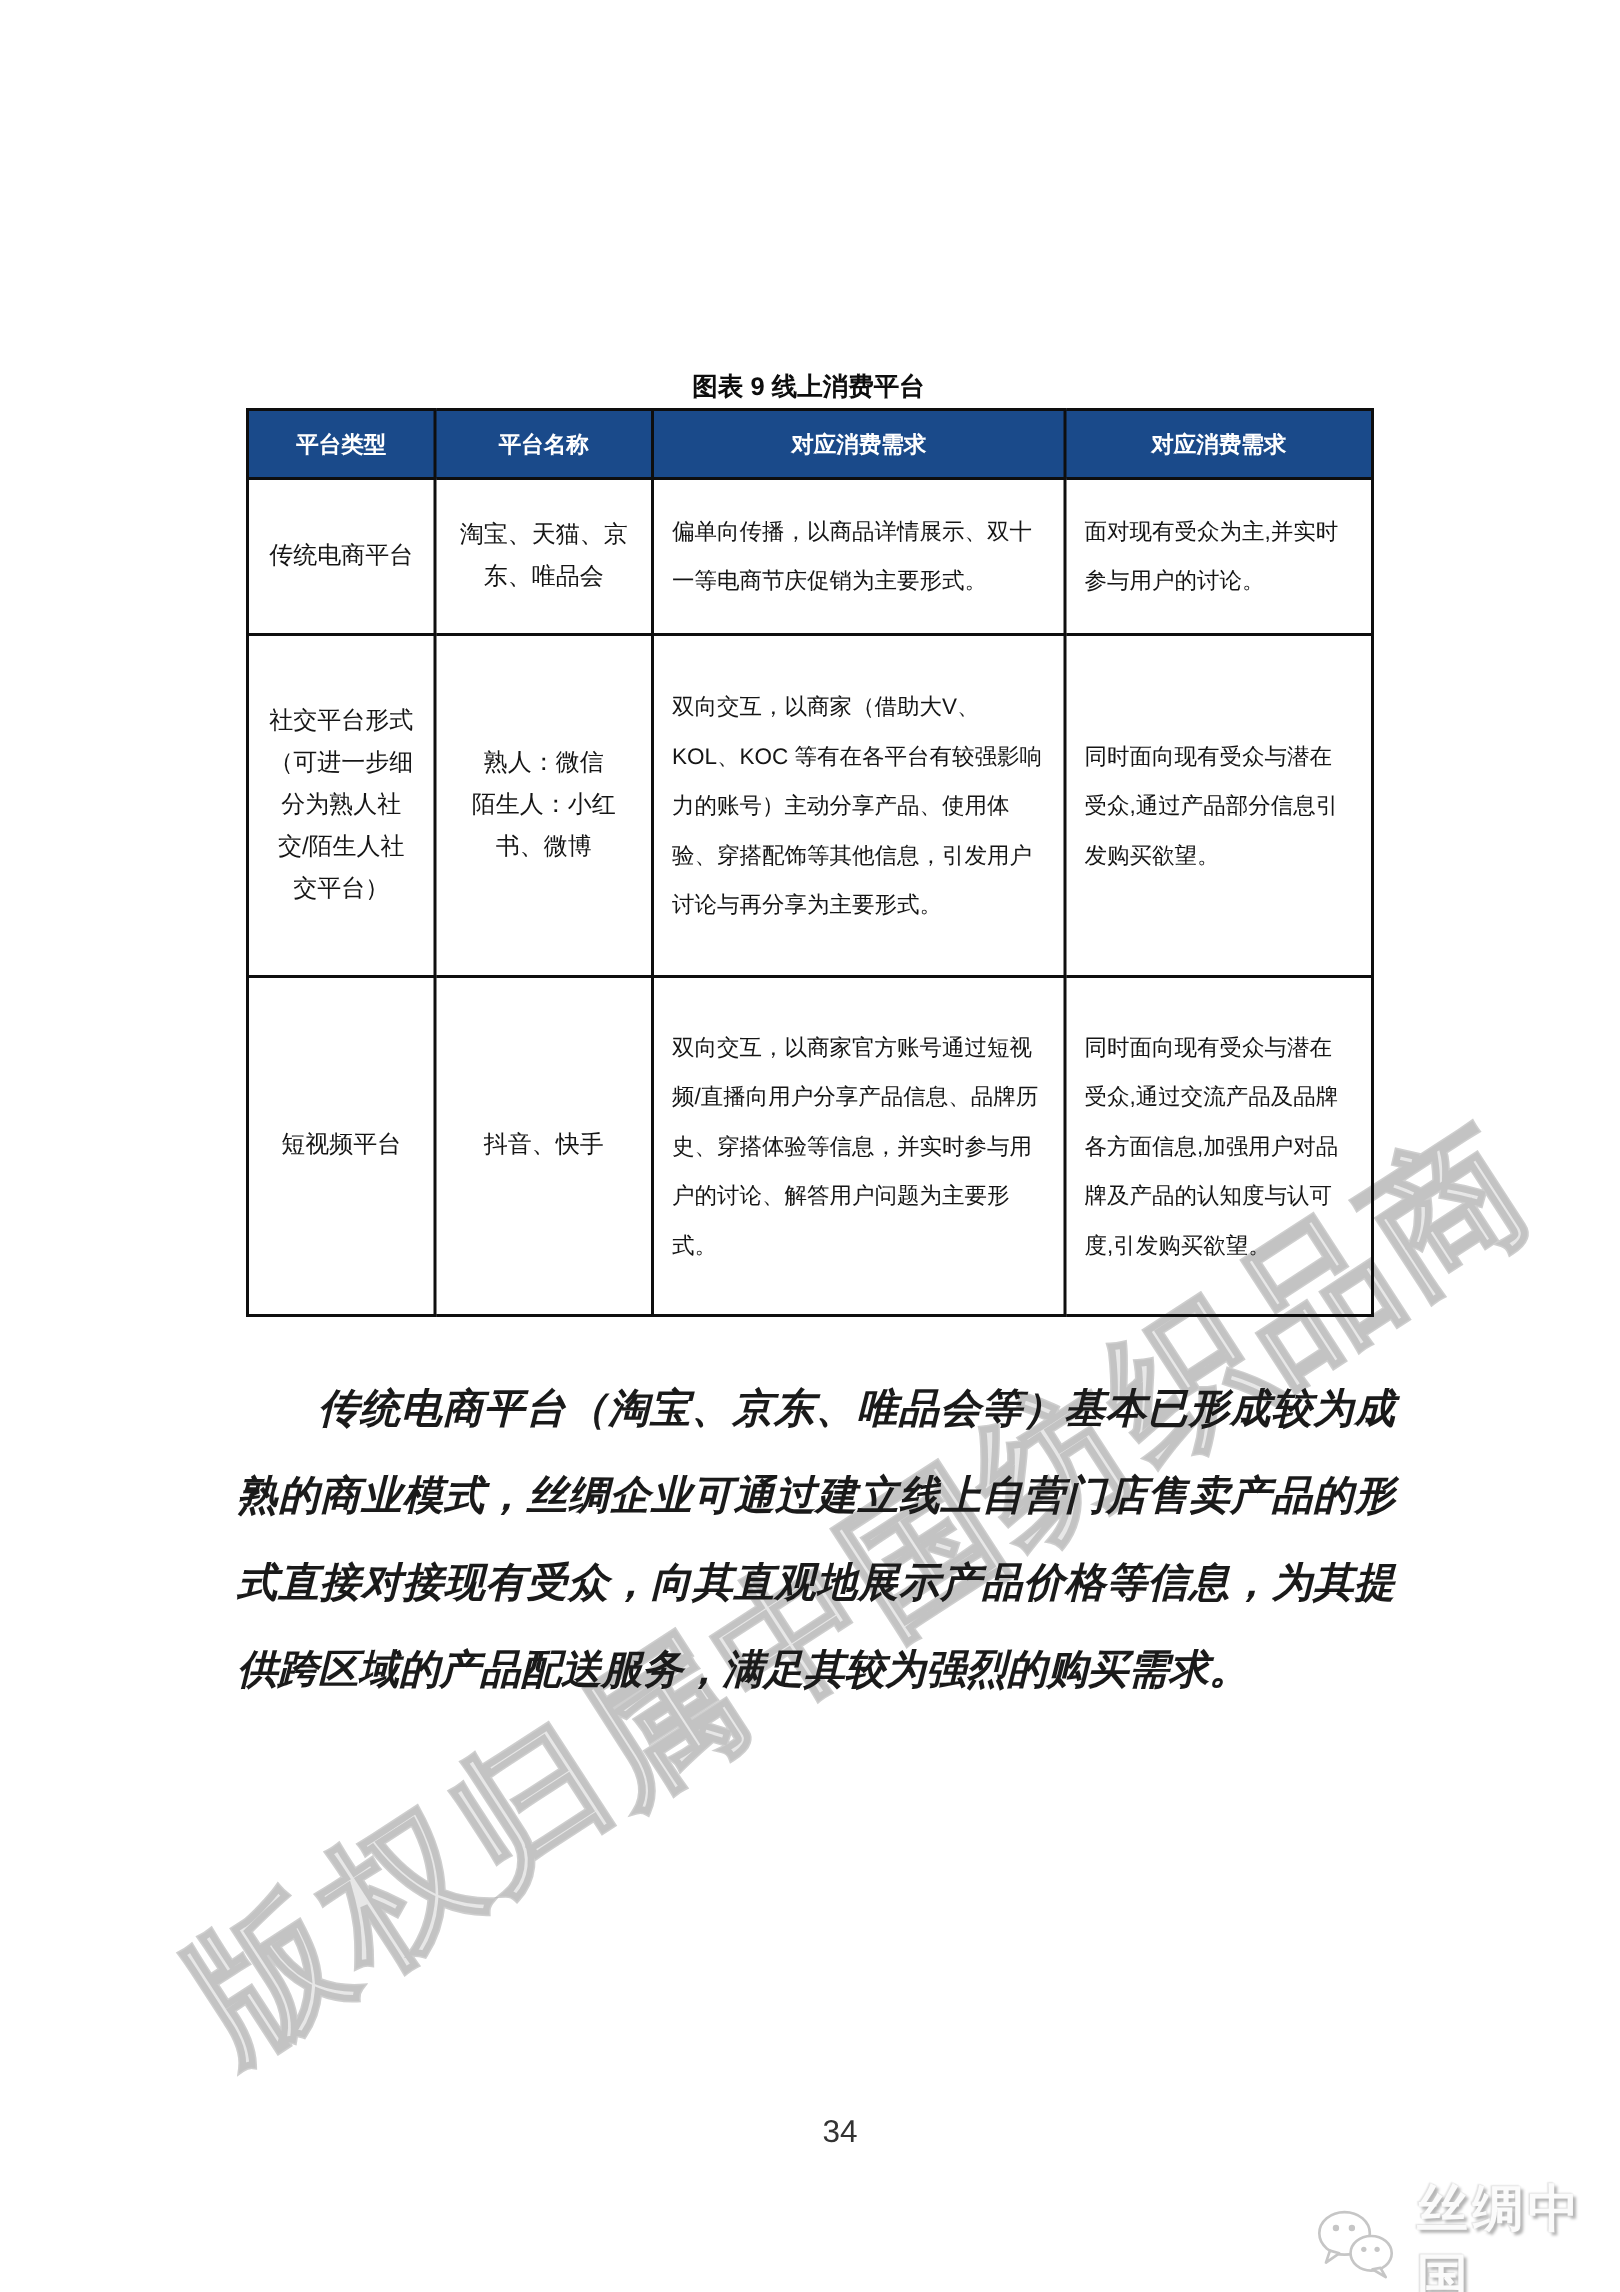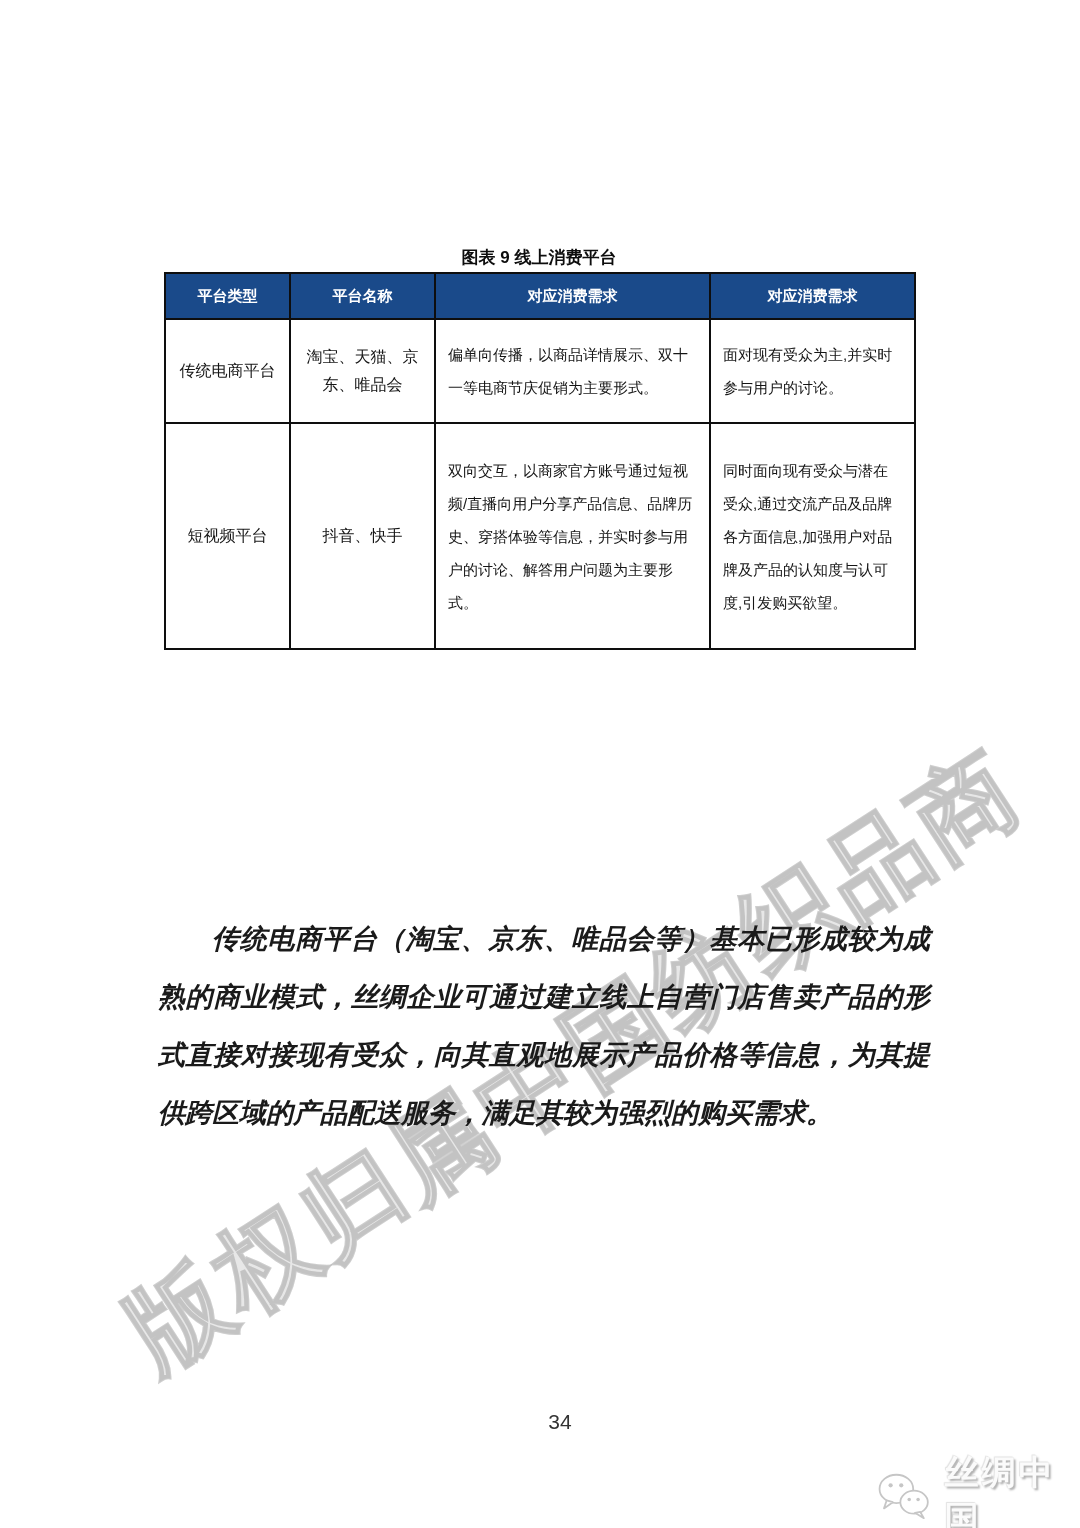--- a/index.html
+++ b/index.html
@@ -97,6 +97,13 @@
         <td>偏单向传播，以商品详情展示、双十一等电商节庆促销为主要形式。</td>
         <td>面对现有受众为主,并实时参与用户的讨论。</td>
       </tr>
+      <tr class="row-2">
+        <td class="c">社交平台形式（可进一步细分为熟人社交/陌生人社交平台）</td>
+        <td class="c prewrap">熟人：微信
+陌生人：小红书、微博</td>
+        <td>双向交互，以商家（借助大V、KOL、KOC 等有在各平台有较强影响力的账号）主动分享产品、使用体验、穿搭配饰等其他信息，引发用户讨论与再分享为主要形式。</td>
+        <td>同时面向现有受众与潜在受众,通过产品部分信息引发购买欲望。</td>
+      </tr>
       <tr class="row-3">
         <td class="c">短视频平台</td>
         <td class="c">抖音、快手</td>

